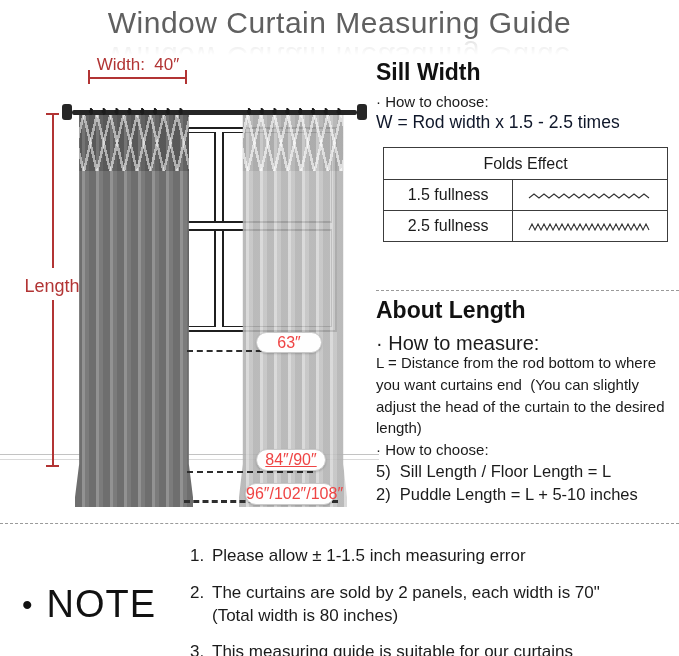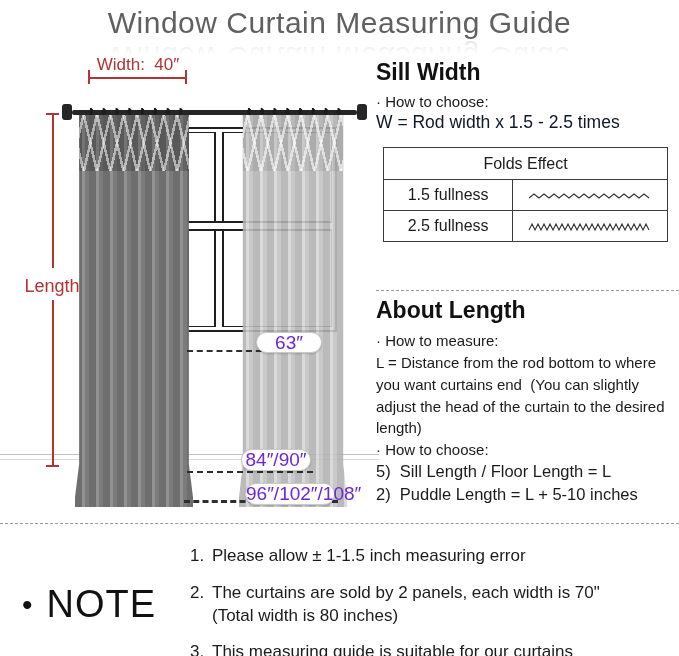--- a/index.html
+++ b/index.html
@@ -58,7 +58,7 @@
   .dash-96 { left:184px; top:500px; width:154px; border-top-width:3px; }
 
   .badge { background:#fefefe; border:1px solid #c9c9c9; border-radius:11px; text-align:center;
-    font-size:19px; color:#6d28d9; box-shadow:0 1px 2px rgba(0,0,0,.18); }
+    font-size:16px; color:#ef4444; box-shadow:0 1px 2px rgba(0,0,0,.18); }
   .badge-63 { left:256px; top:332px; width:66px; height:21px; line-height:19px; }
   .badge-8490 { left:241px; top:449px; width:70px; height:22px; line-height:20px; }
   .badge-96 { left:245px; top:483px; width:90px; height:22px; line-height:20px; }

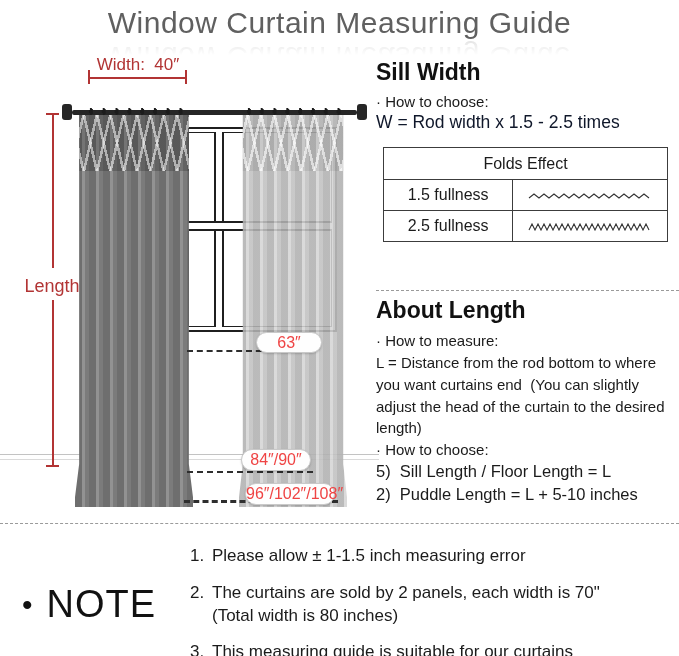--- a/index.html
+++ b/index.html
@@ -94,7 +94,7 @@
   .div-full { left:0; top:523px; width:679px; }
 
   .al-heading { left:376px; top:297px; }
-  .al-measure-sub { left:376px; top:332px; font-size:15px; }
+  .al-measure-sub { left:376px; top:332px; font-size:20px; }
   .al-measure-text { left:376px; top:352px; width:303px; font-size:15px; line-height:1.45; white-space:pre-wrap; }
   .al-choose-sub { left:376px; top:441px; font-size:15px; }
   .al-choice1 { left:376px; top:462px; font-size:16.5px; white-space:pre-wrap; }

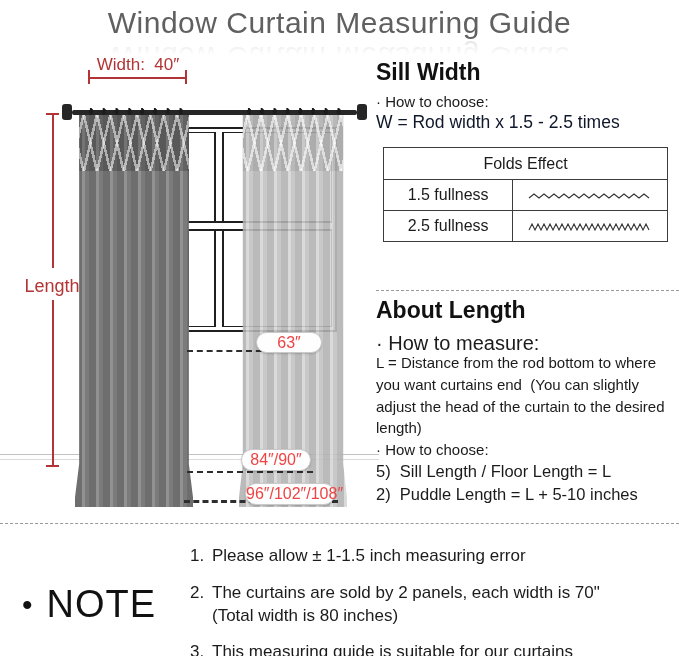--- a/index.html
+++ b/index.html
@@ -60,7 +60,7 @@
   .badge { background:#fefefe; border:1px solid #c9c9c9; border-radius:11px; text-align:center;
     font-size:16px; color:#ef4444; box-shadow:0 1px 2px rgba(0,0,0,.18); }
   .badge-63 { left:256px; top:332px; width:66px; height:21px; line-height:19px; }
-  .badge-8490 { left:241px; top:449px; width:70px; height:22px; line-height:20px; }
+  .badge-8490 { left:256px; top:449px; width:70px; height:22px; line-height:20px;text-decoration:underline; }
   .badge-96 { left:245px; top:483px; width:90px; height:22px; line-height:20px; }
 
   .width-label { left:83px; top:55px; width:110px; text-align:center; font-size:17px; font-weight:500; white-space:pre; }

